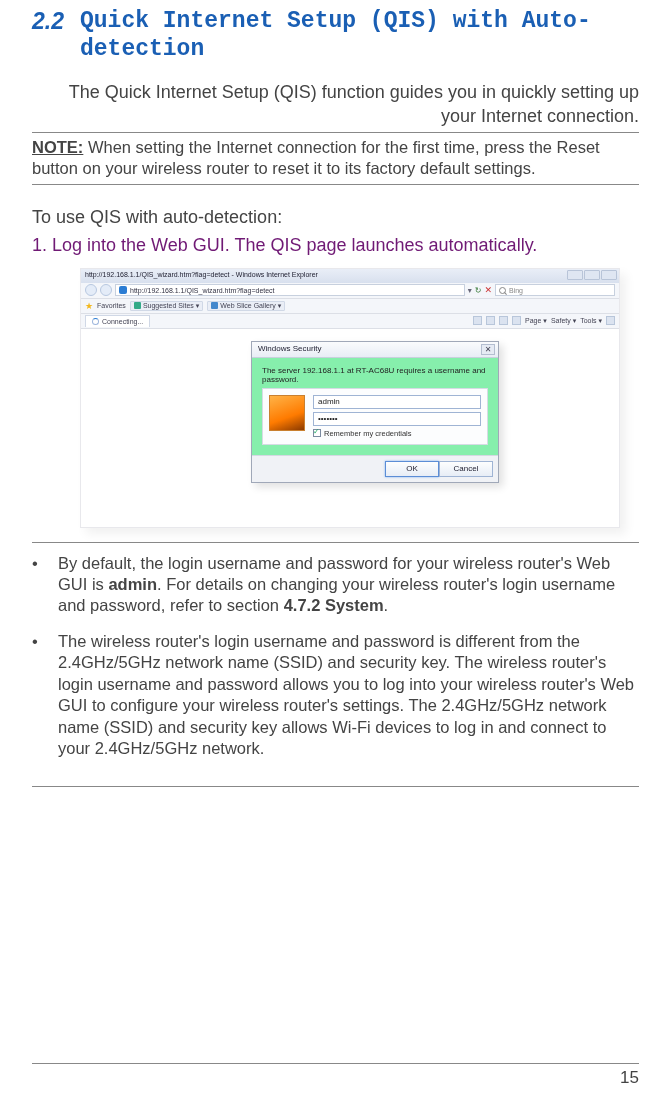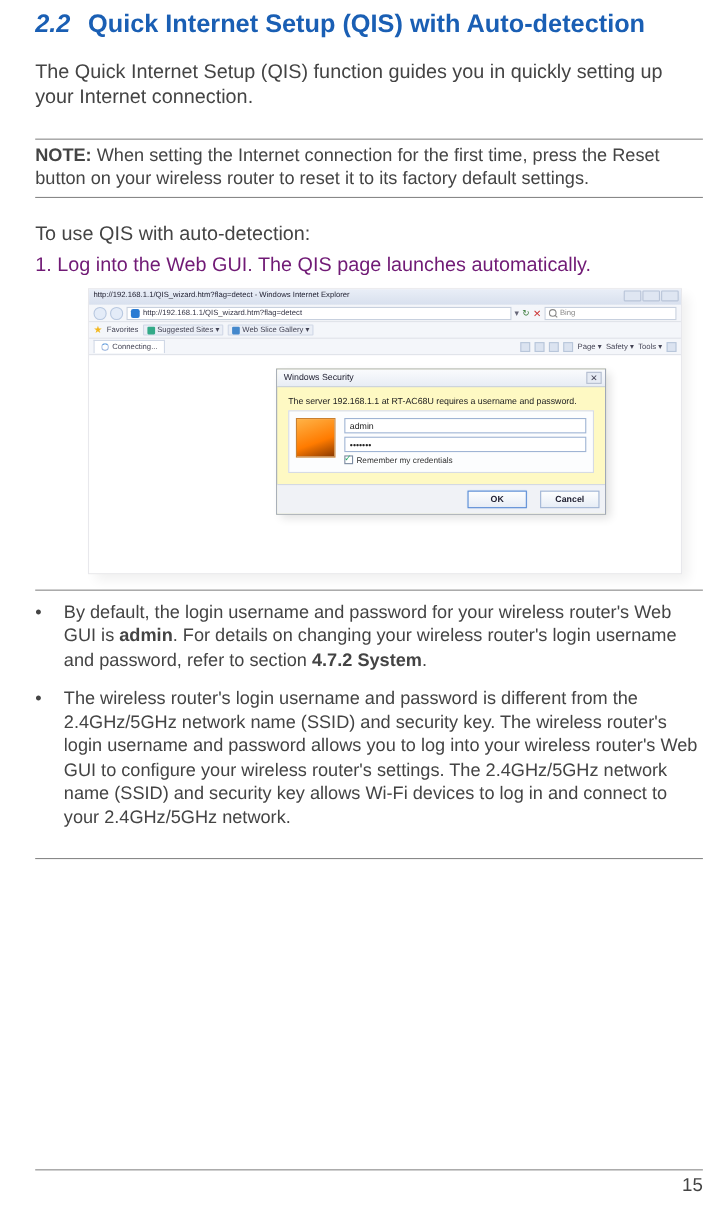--- a/index.html
+++ b/index.html
@@ -20,7 +20,7 @@
     margin-bottom: 18px;
   }
   .section-heading .num { display: inline-block; width: 48px; vertical-align: top; font-style: italic; }
-  .section-heading .title { display: inline-block; width: 540px; vertical-align: top; }
+  .section-heading .title { display: inline-block; width: 540px; vertical-align: top; font-family: Liberation Mono, monospace; }
   .body-text {
     font-size: 18px;
     line-height: 1.3;

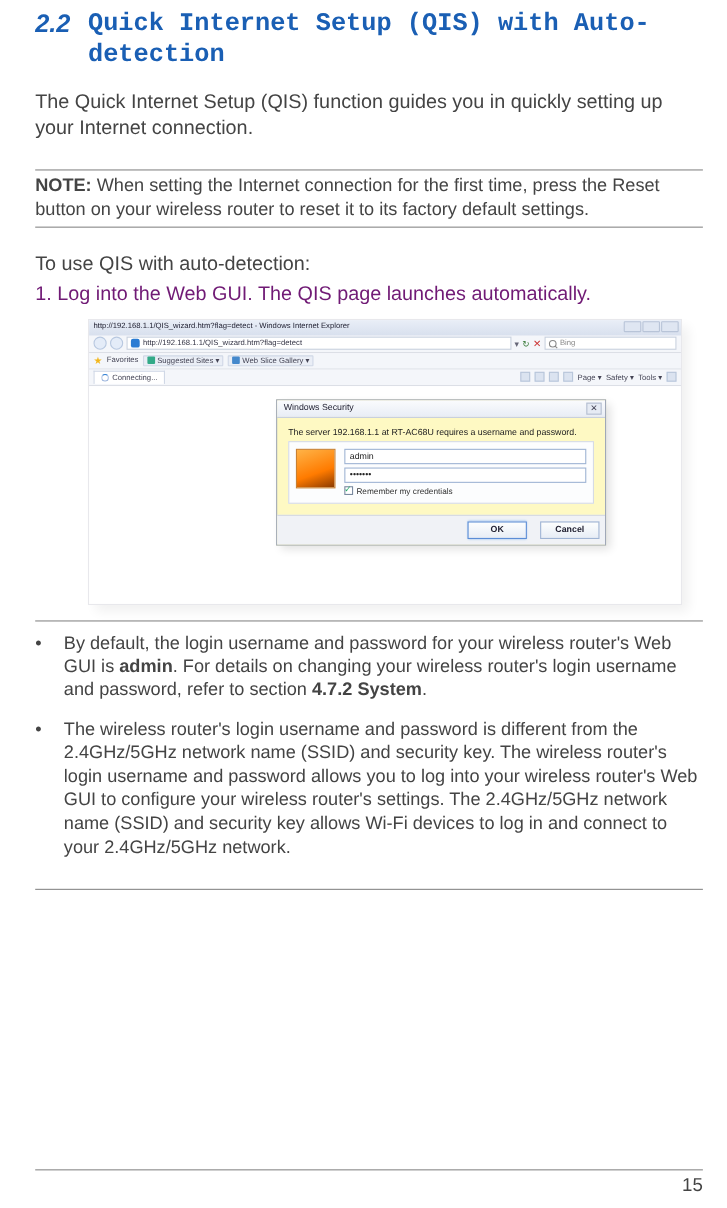--- a/index.html
+++ b/index.html
@@ -25,7 +25,8 @@
     font-size: 18px;
     line-height: 1.3;
     color: #444;
-    margin-bottom: 26px;
+    margin-bottom: 4px;
+    text-align: right;
   }
   .note-block {
     border-top: 1px solid #888;

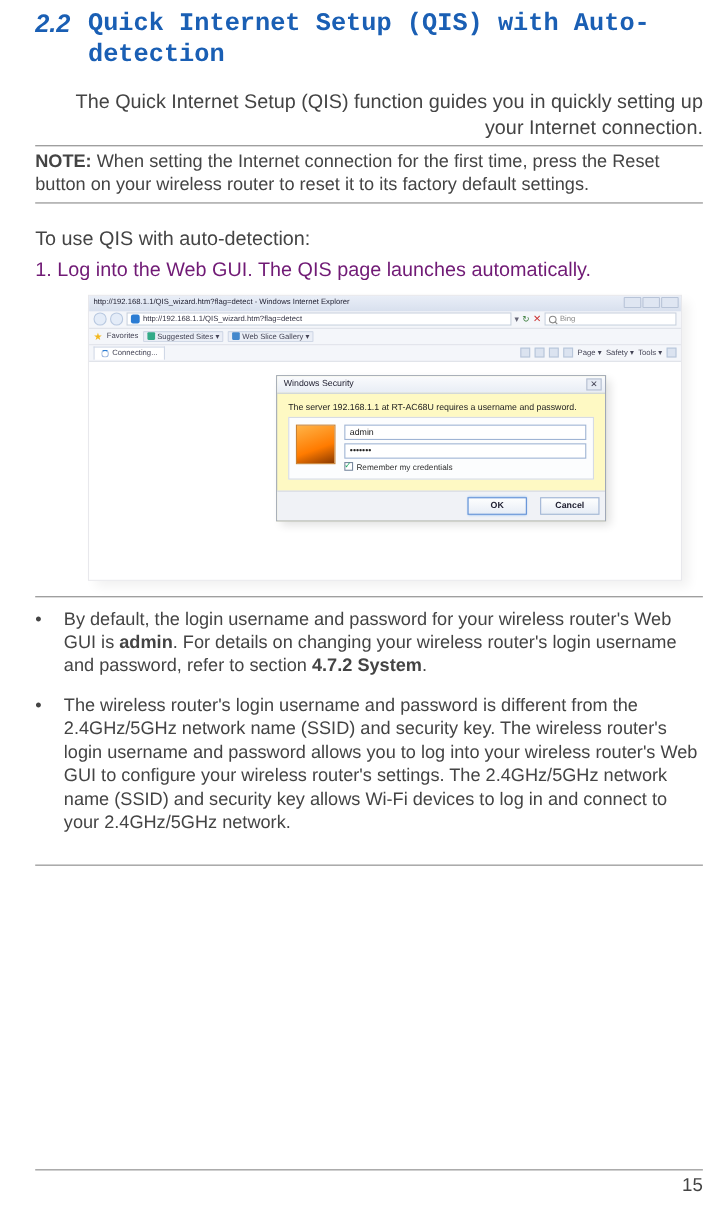--- a/index.html
+++ b/index.html
@@ -37,7 +37,7 @@
     line-height: 1.25;
     color: #444;
   }
-  .note-block .note-label { font-weight: 700; }
+  .note-block .note-label { font-weight: 700; text-decoration: underline; }
   .subheading { font-size: 18px; color: #444; margin: 6px 0 6px 0; }
   .step { font-size: 18px; color: #701a75; margin: 4px 0 10px 0; line-height: 1.3; }
   .screenshot {

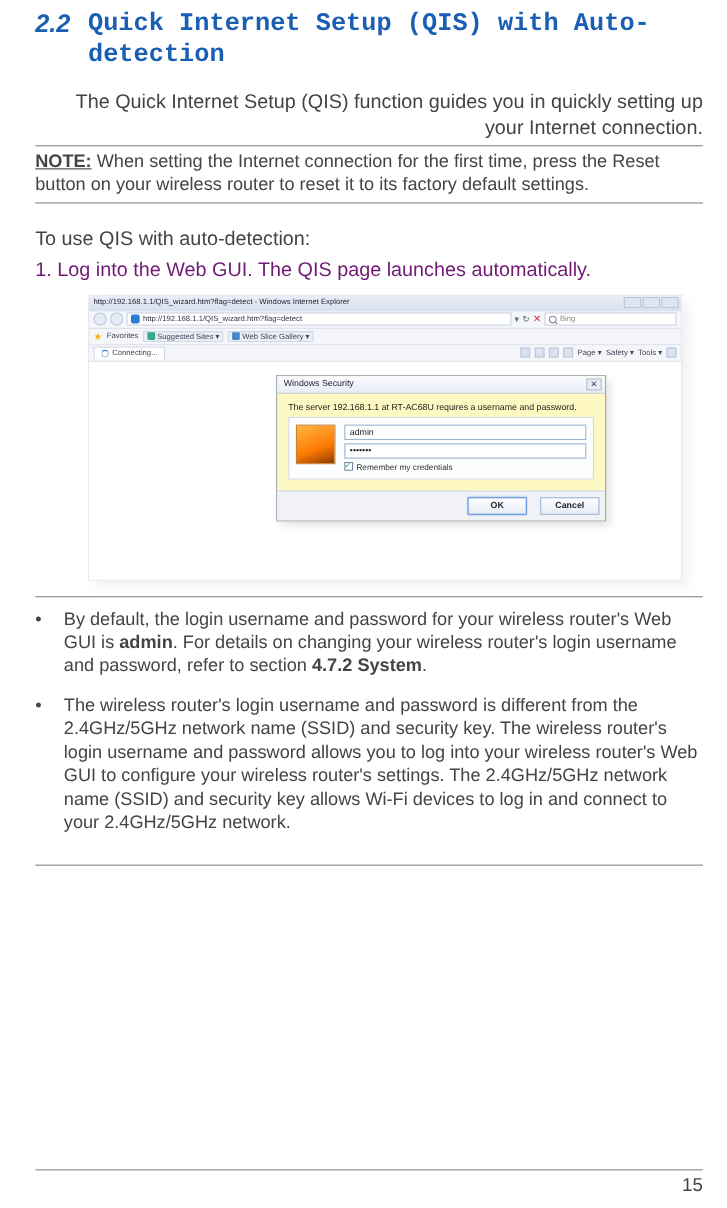--- a/index.html
+++ b/index.html
@@ -100,8 +100,8 @@
   .dialog {
     position: absolute;
     left: 170px; top: 12px;
-    width: 300px;
-    background: #fef9c3;
+    width: 248px;
+    background: #86efac;
     border: 1px solid #a0a8b8;
     box-shadow: 4px 4px 8px rgba(0,0,0,0.12);
     font-size: 8px;

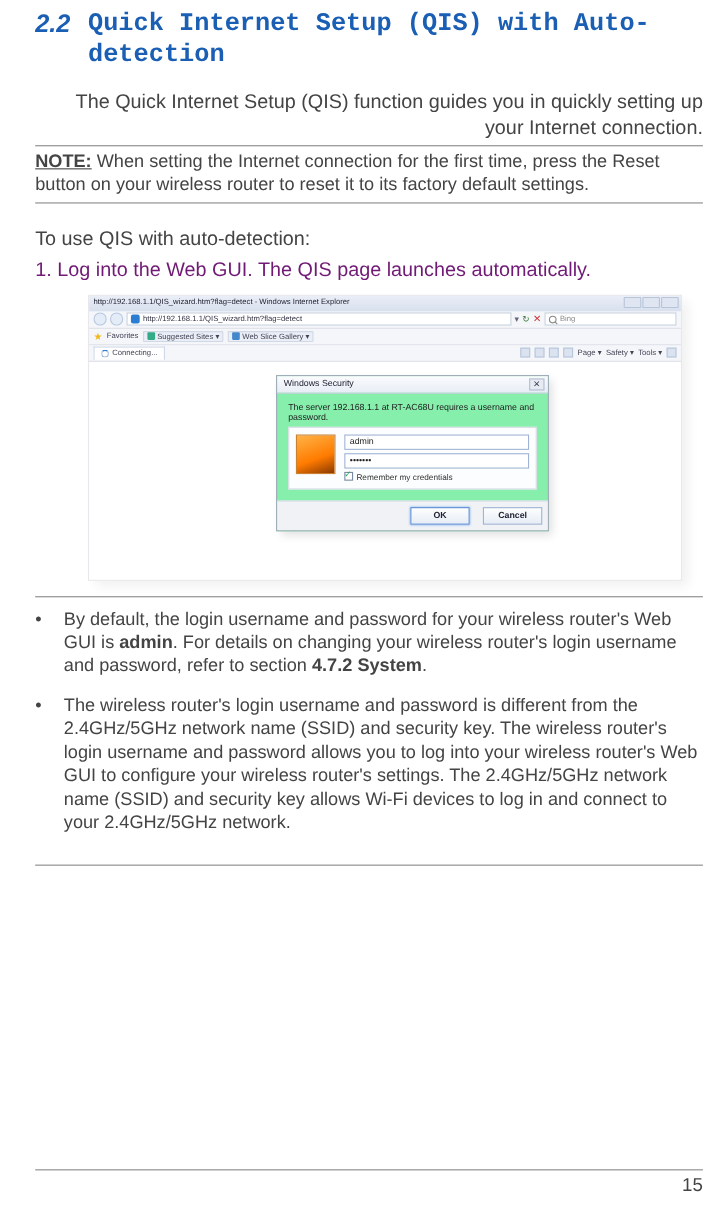--- a/index.html
+++ b/index.html
@@ -139,7 +139,7 @@
   .cb::after { content:"✓"; position:absolute; font-size:8px; color:#2a6; left:-1px; top:-3px; }
   .dlg-buttons {
     background: #f0f2f6; border-top:1px solid #d4d9e2;
-    padding: 5px; display:flex; justify-content:flex-end; gap:12px;font-weight:bold;
+    padding: 5px; display:flex; justify-content:flex-end; gap:0;
   }
   .dlg-btn {
     min-width: 54px; height: 16px; font-size: 8px;

